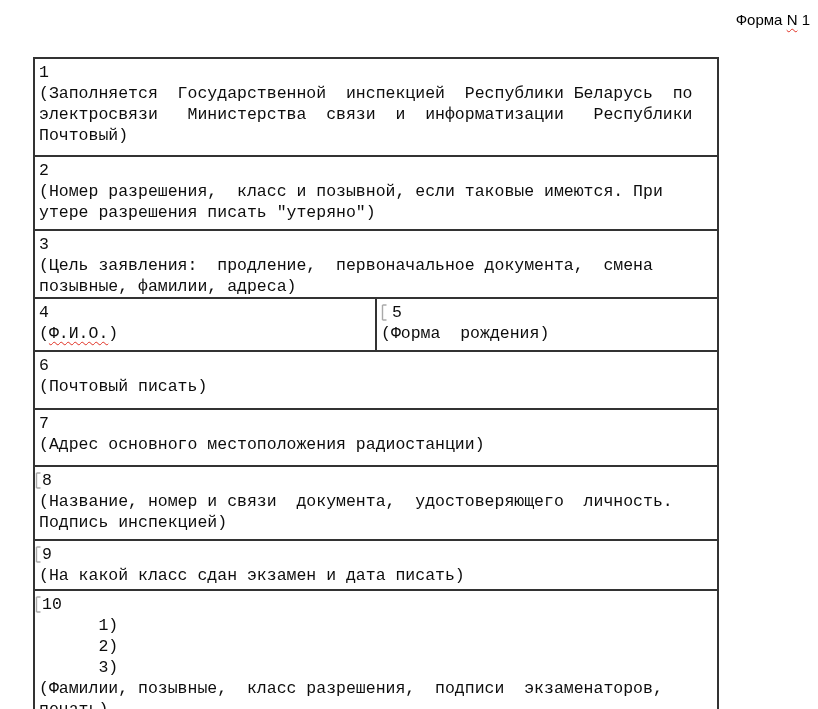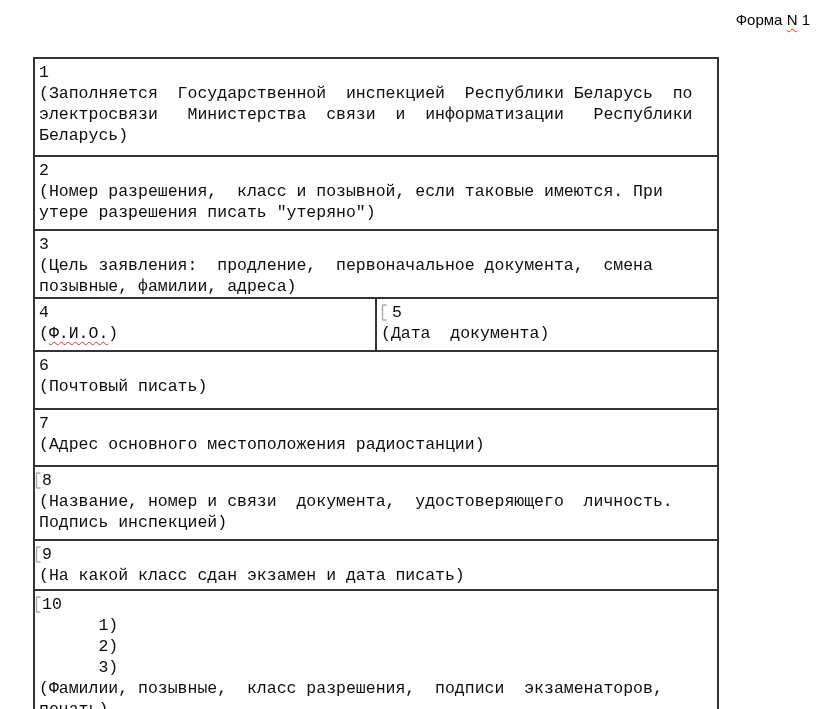--- a/index.html
+++ b/index.html
@@ -88,7 +88,7 @@
         <div class="ln">1</div>
         <div class="ln">(Заполняется  Государственной  инспекцией  Республики Беларусь  по</div>
         <div class="ln">электросвязи   Министерства  связи  и  информатизации   Республики</div>
-        <div class="ln">Беларусь)</div>
+        <div class="ln">Почтовый)</div>
       </td>
     </tr>
 

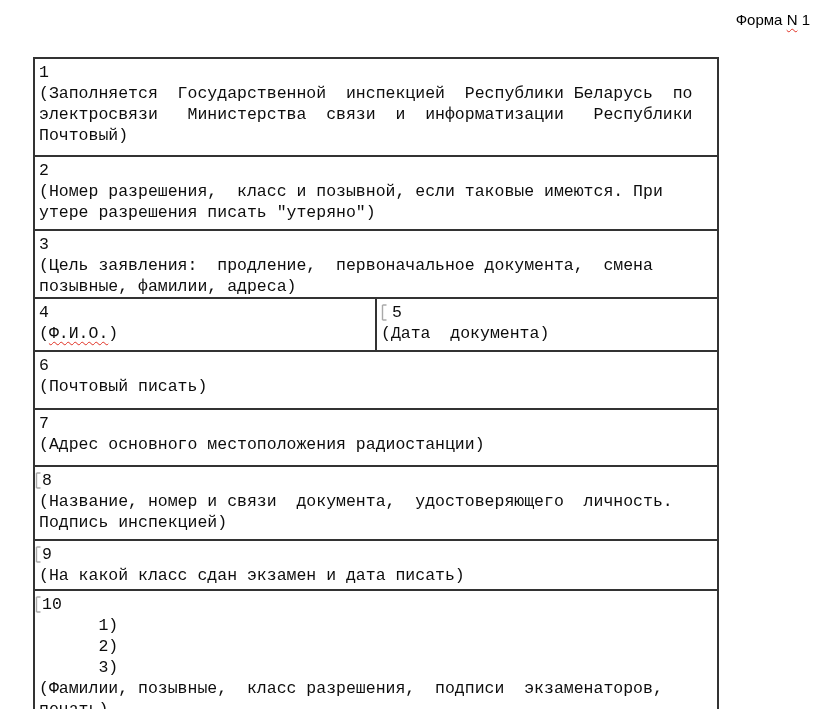--- a/index.html
+++ b/index.html
@@ -117,7 +117,7 @@
         <div class="ln"><span class="bm bm-inline"><svg width="7" height="17" viewBox="0 0 7 17">
                   <path d="M1.5 1 H5.5 M1.5 1 V16 M1.5 16 H5.5" stroke="#a9a9a9" stroke-width="1.4" fill="none"></path>
                 </svg></span><span>5</span></div>
-        <div class="ln">(Дата  документа)</div>
+        <div class="ln">(Форма  рождения)</div>
       </td>
     </tr>
 

